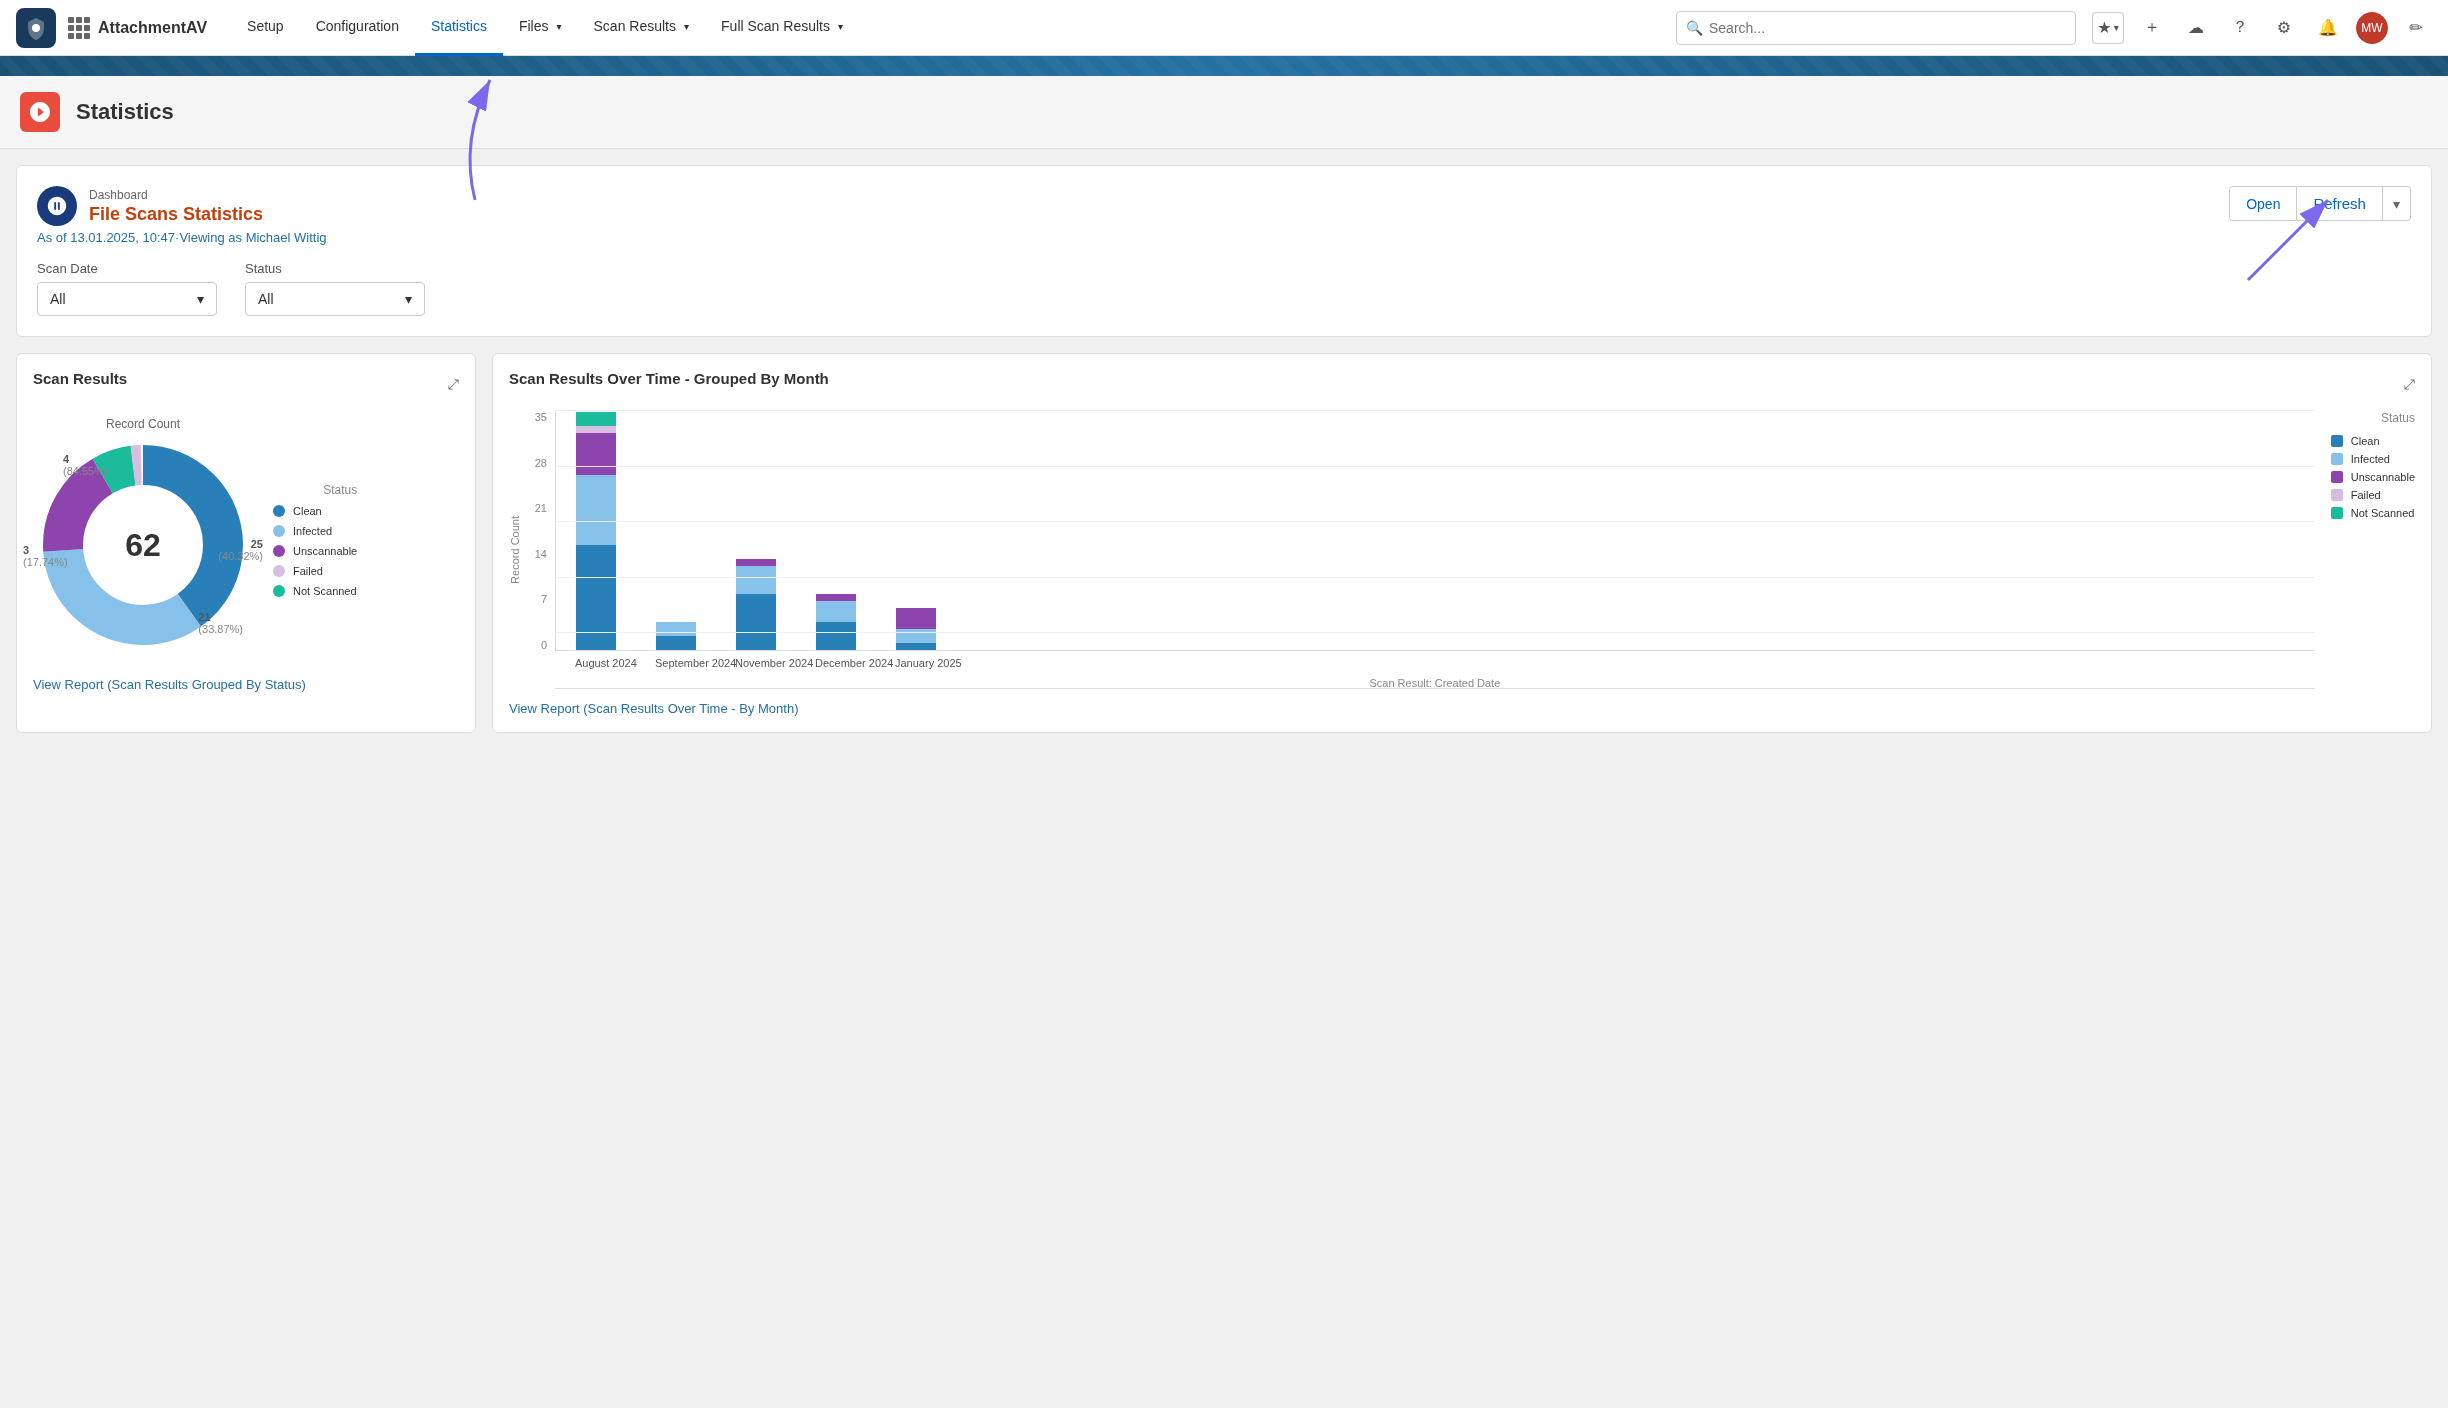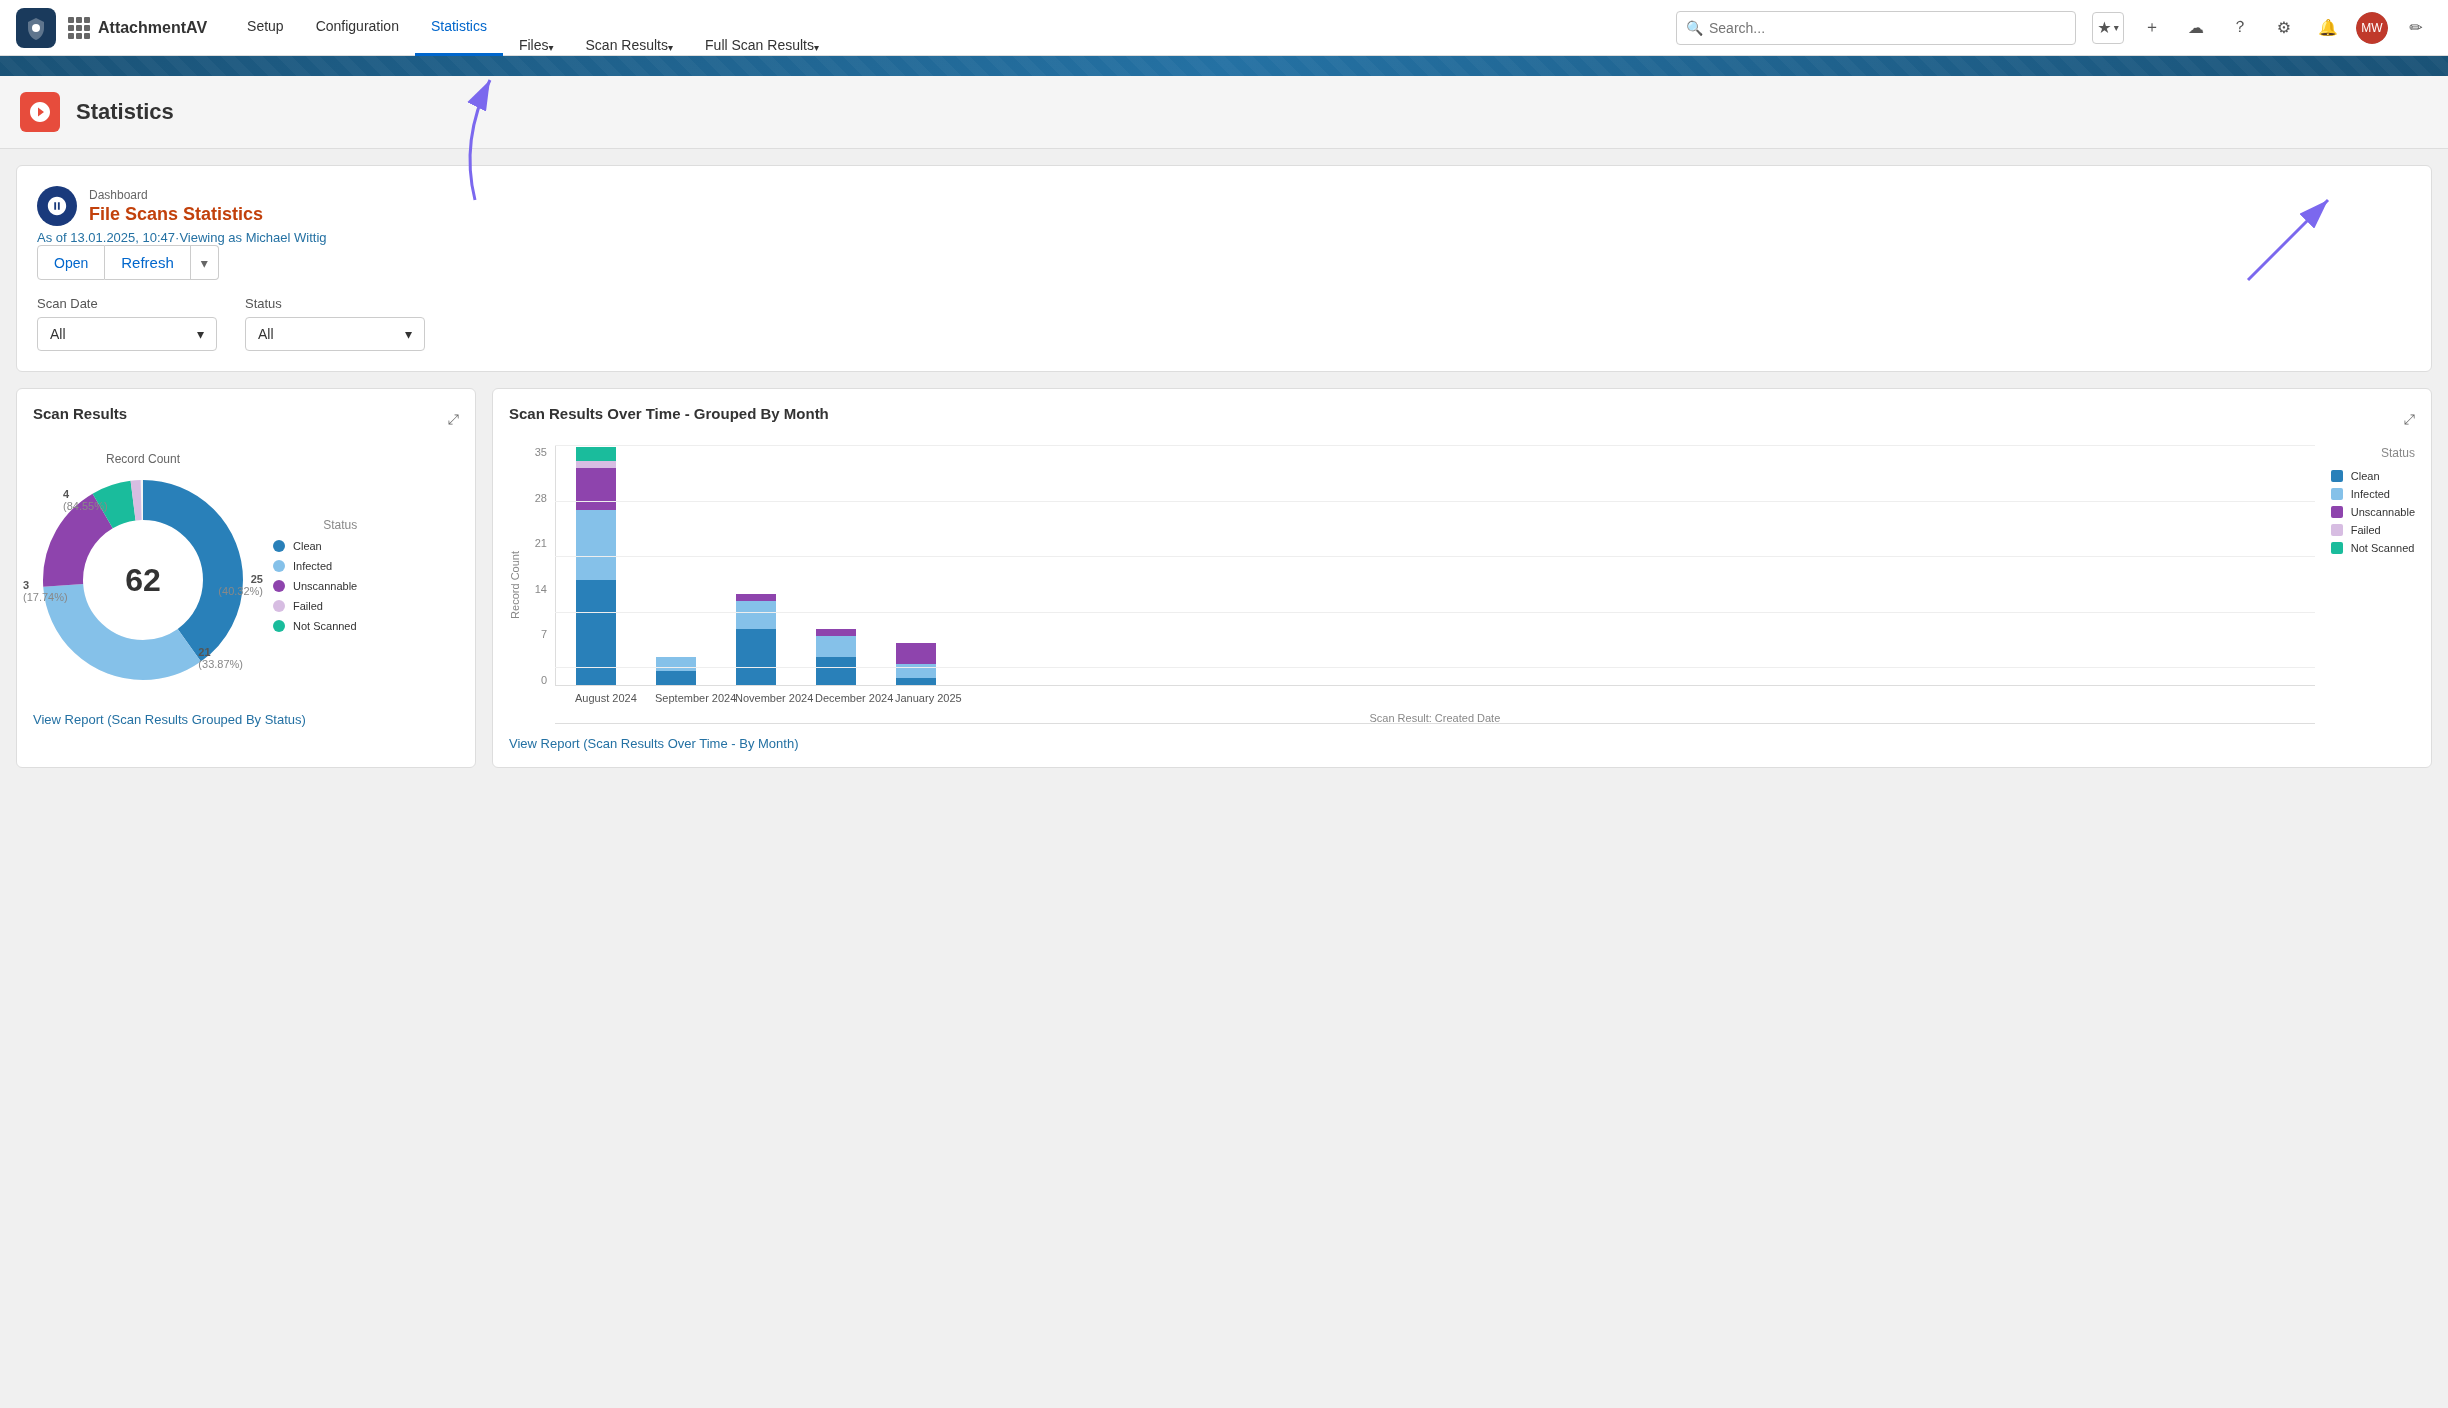--- a/index.html
+++ b/index.html
@@ -15,7 +15,7 @@
     .nav-items { display: flex; align-items: center; gap: 0; flex: 1; }
     .nav-item { padding: 0 16px; height: 56px; display: flex; align-items: center; cursor: pointer; font-size: 14px; color: #333; white-space: nowrap; border-bottom: 3px solid transparent; }
     .nav-item.active { color: #0066cc; border-bottom: 3px solid #0066cc; font-weight: 500; }
-    .nav-item-with-arrow { display: flex; align-items: flex-end; gap: 0; }
+    .nav-item-with-arrow { display: flex; align-items: center; gap: 8px; }
     .search-bar { flex: 1; max-width: 400px; margin: 0 16px; }
     .search-bar input { width: 100%; padding: 8px 12px 8px 32px; border: 1px solid #ccc; border-radius: 4px; font-size: 14px; background: #fff; }
     .search-wrap { position: relative; }

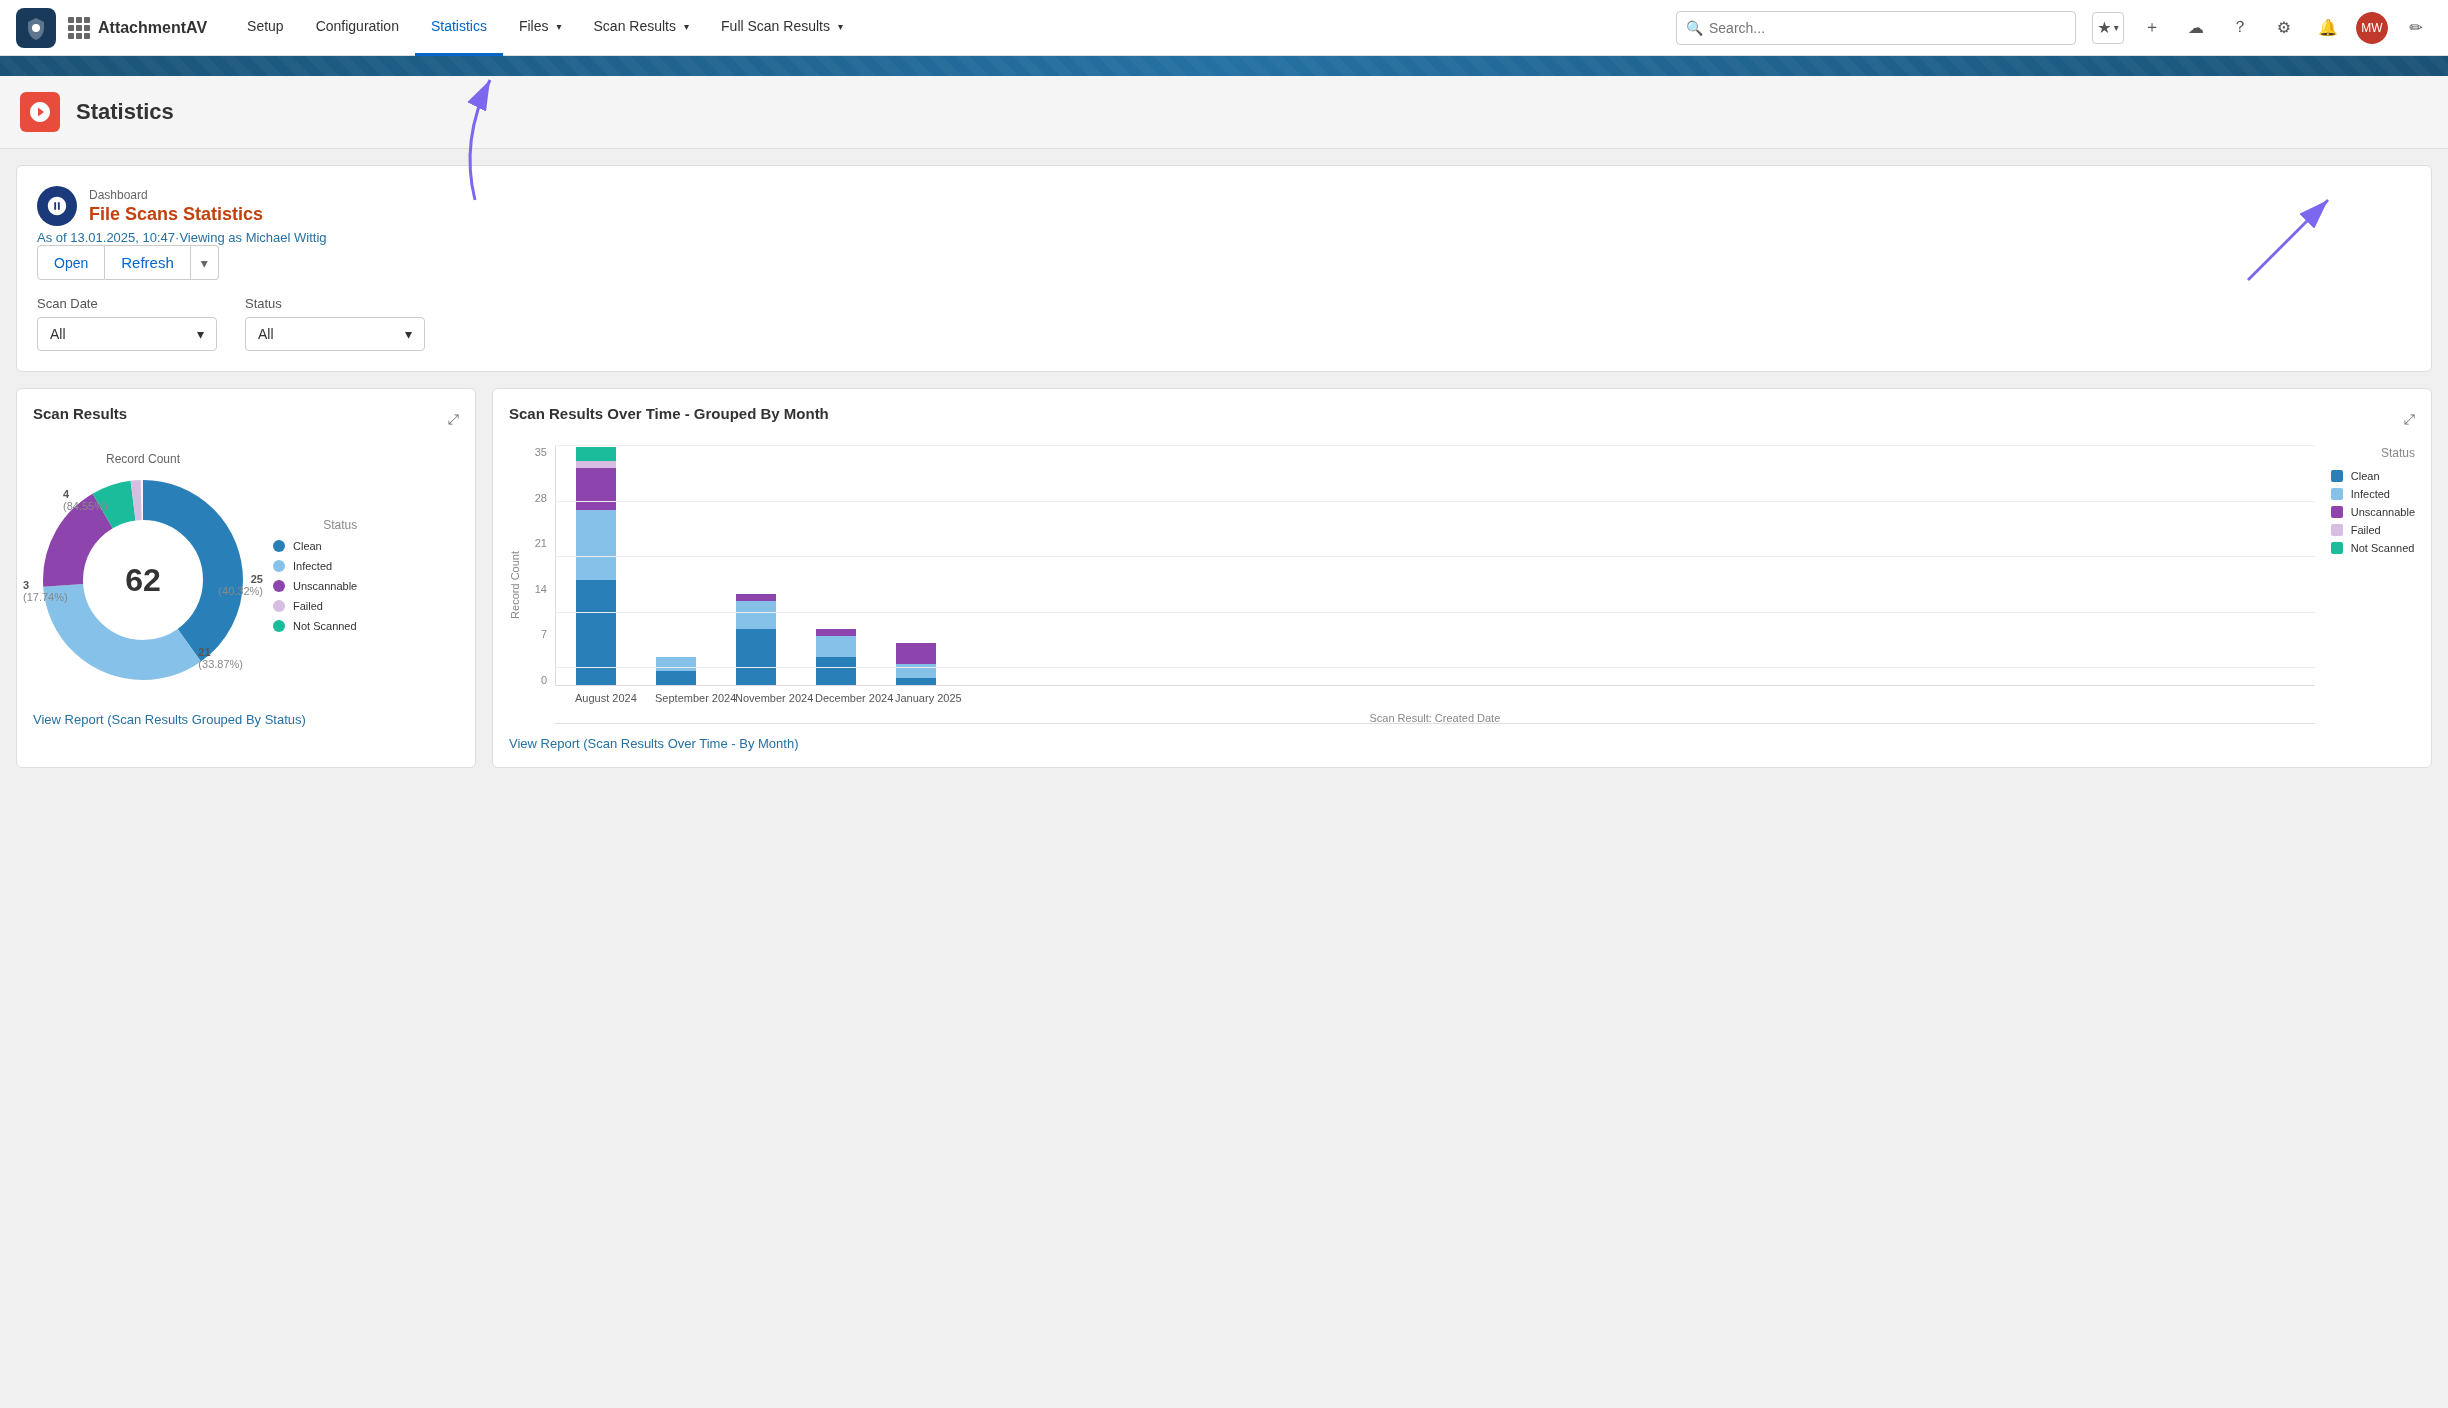--- a/index.html
+++ b/index.html
@@ -36,7 +36,7 @@
 
     
     .dashboard-card { background: #fff; margin: 16px; border-radius: 6px; border: 1px solid #ddd; padding: 20px; }
-    .dashboard-header { display: flex; align-items: flex-start; justify-content: space-between; flex-direction: column; }
+    .dashboard-header { display: flex; align-items: flex-start; justify-content: space-between; }
     .dashboard-title-section { }
     .dashboard-label { font-size: 12px; color: #666; margin-bottom: 2px; }
     .dashboard-title { font-size: 18px; font-weight: 700; color: #c2410c; }

